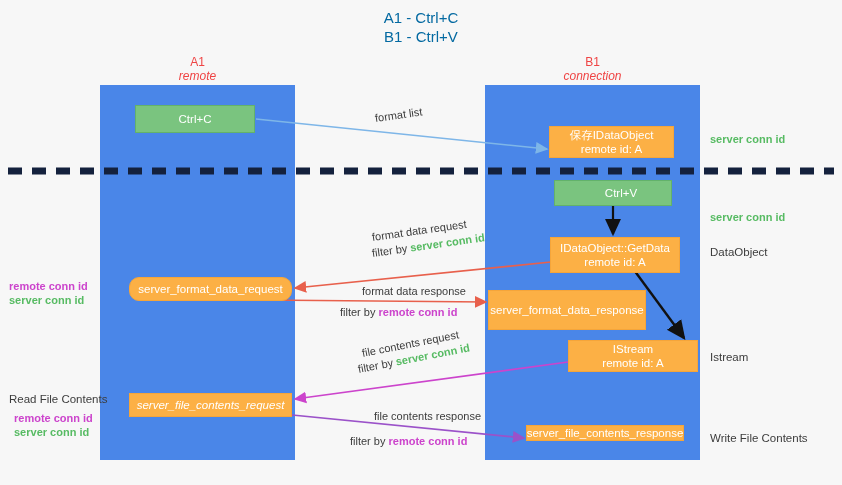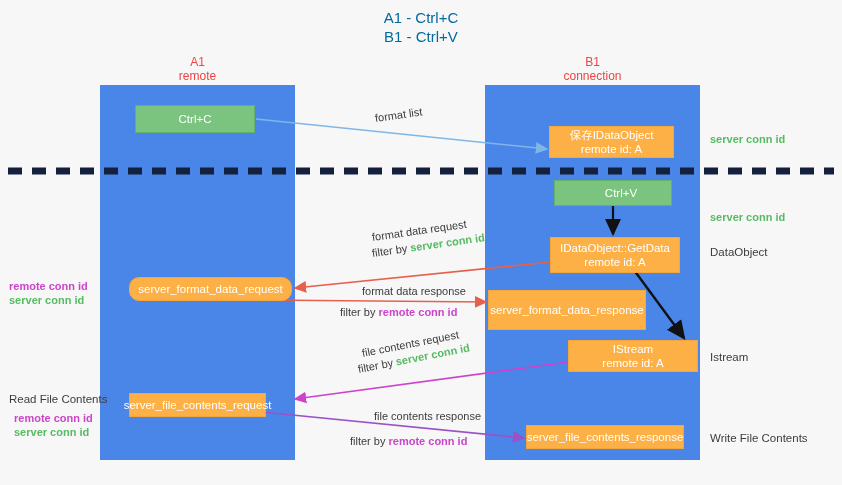--- a/index.html
+++ b/index.html
@@ -57,7 +57,7 @@
   .lane-head-a { left: 100px; top: 55px; width: 195px; }
   .lane-head-b { left: 485px; top: 55px; width: 215px; }
   .lane-head .l1 { display: block; }
-  .lane-head .l2 { display: block; }
+  .lane-head .l2 { display: block; font-style: italic; }
 
   
   .node {

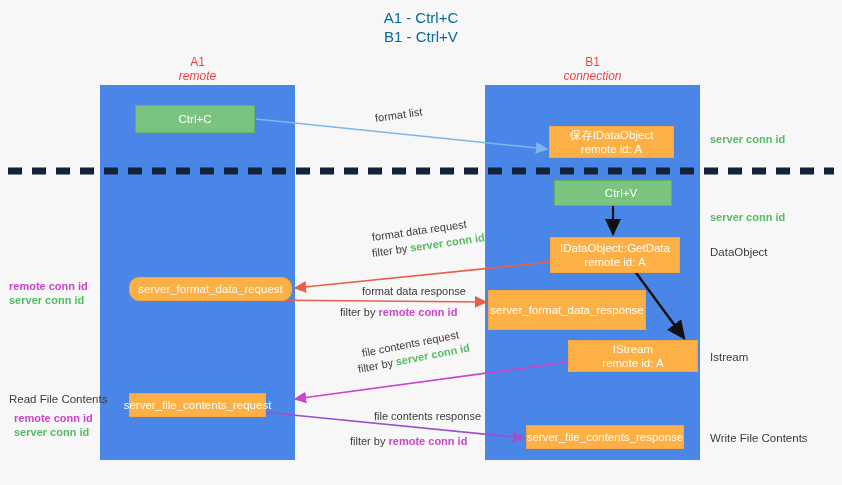--- a/index.html
+++ b/index.html
@@ -192,7 +192,7 @@
     <span>server_format_data_response</span>
   </div>
 
-  <div class="node orange" style="left:129px; top:393px; width:137px; height:24px;">
+  <div class="node orange" style="left:129px; top:393px; width:163px; height:24px;font-style:italic;">
     <span>server_file_contents_request</span>
   </div>
 

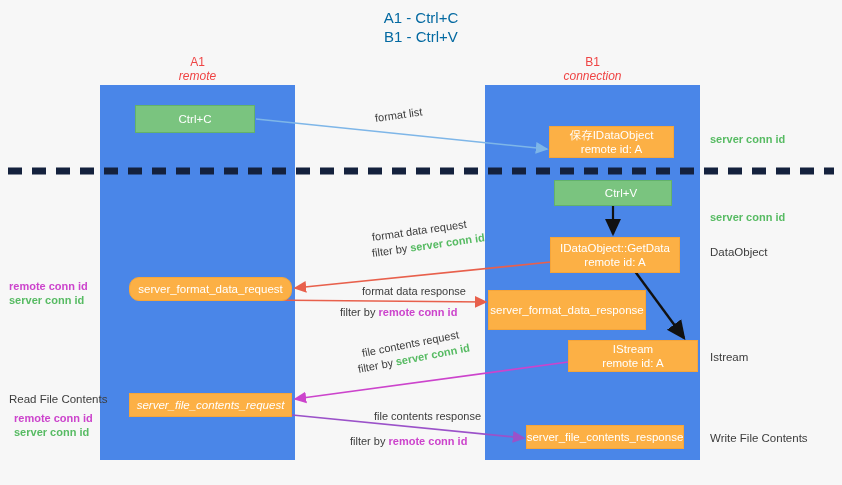--- a/index.html
+++ b/index.html
@@ -196,7 +196,7 @@
     <span>server_file_contents_request</span>
   </div>
 
-  <div class="node orange" style="left:526px; top:425px; width:158px; height:24px;">
+  <div class="node orange" style="left:526px; top:425px; width:158px; height:16px;">
     <span>server_file_contents_response</span>
   </div>
 

